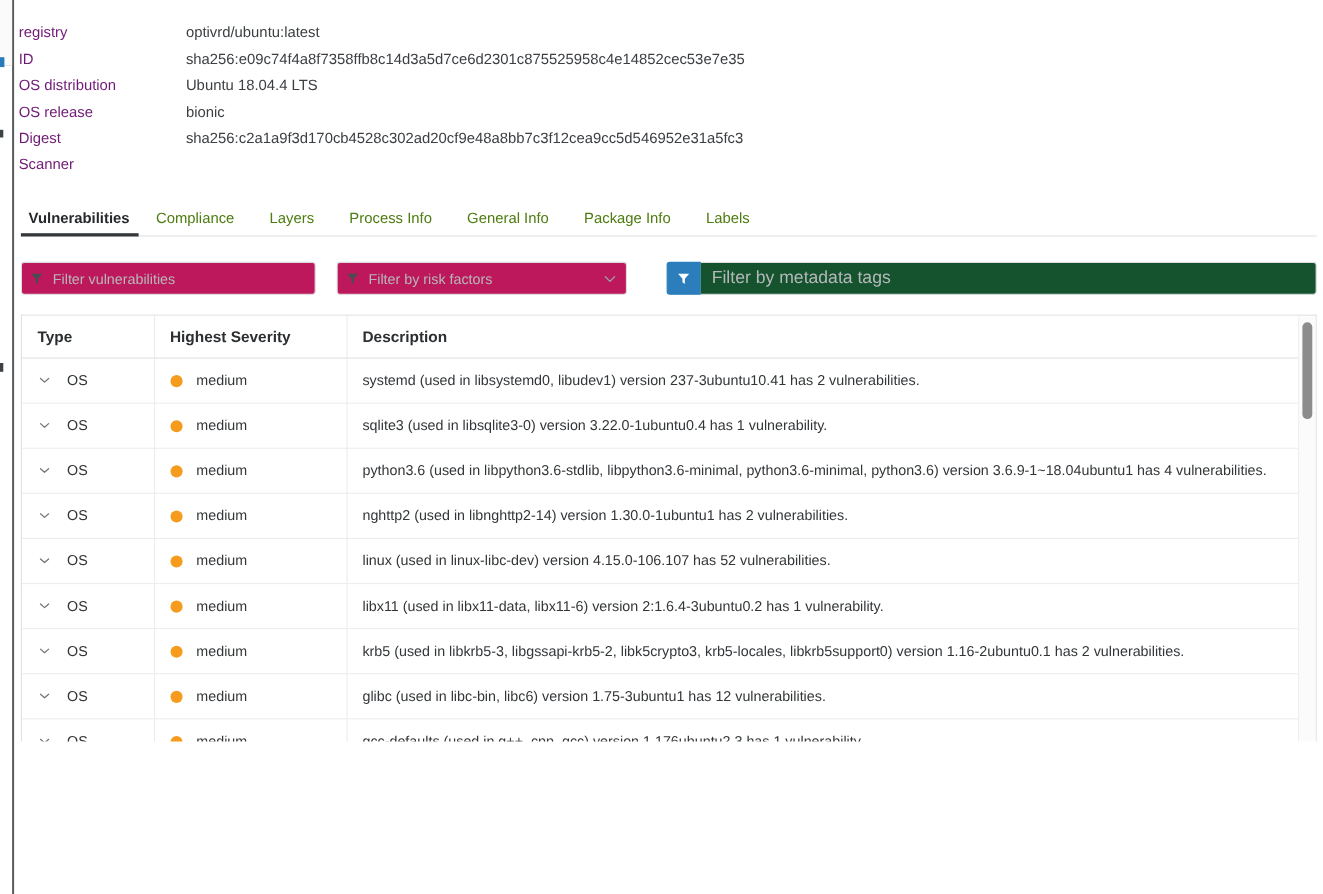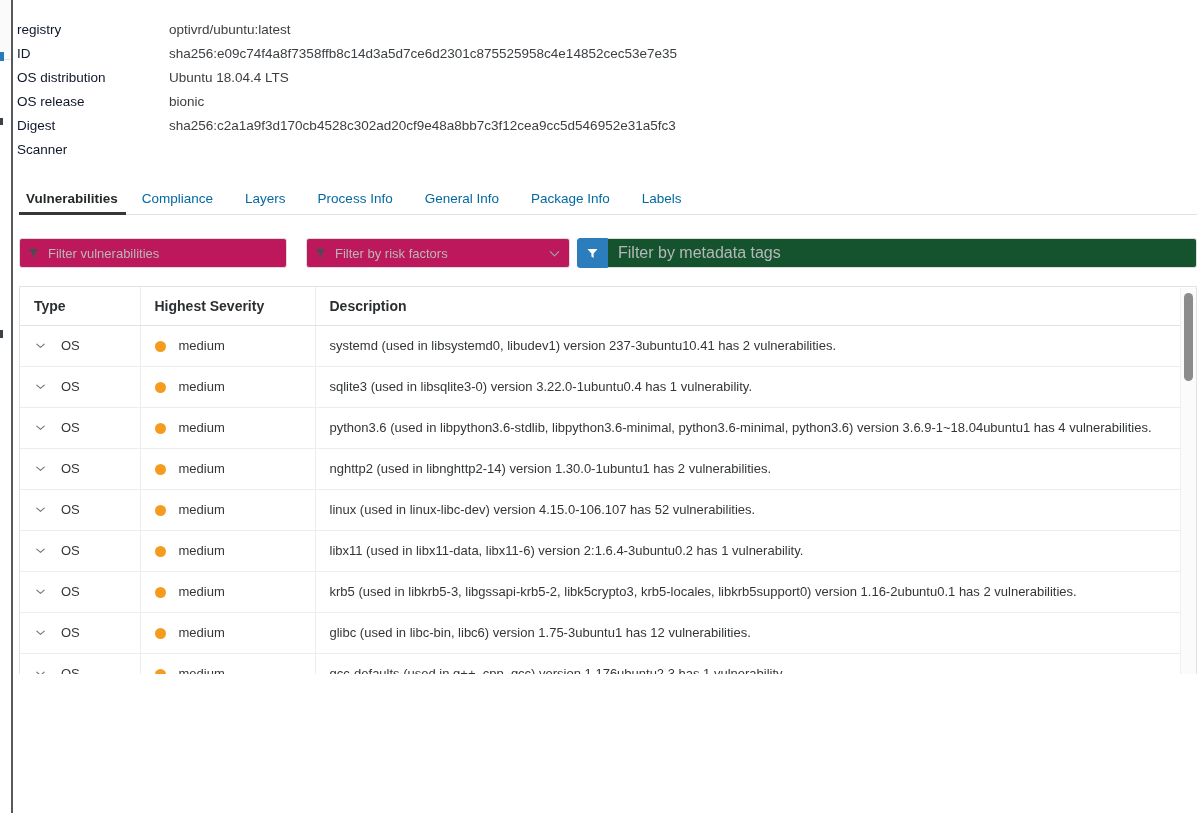--- a/index.html
+++ b/index.html
@@ -91,7 +91,7 @@
   }
   .details td.k {
     width: 152px;
-    color: #0f172a;
+    color: #701a75;
   }
   .details td.v {
     color: #3b3f42;

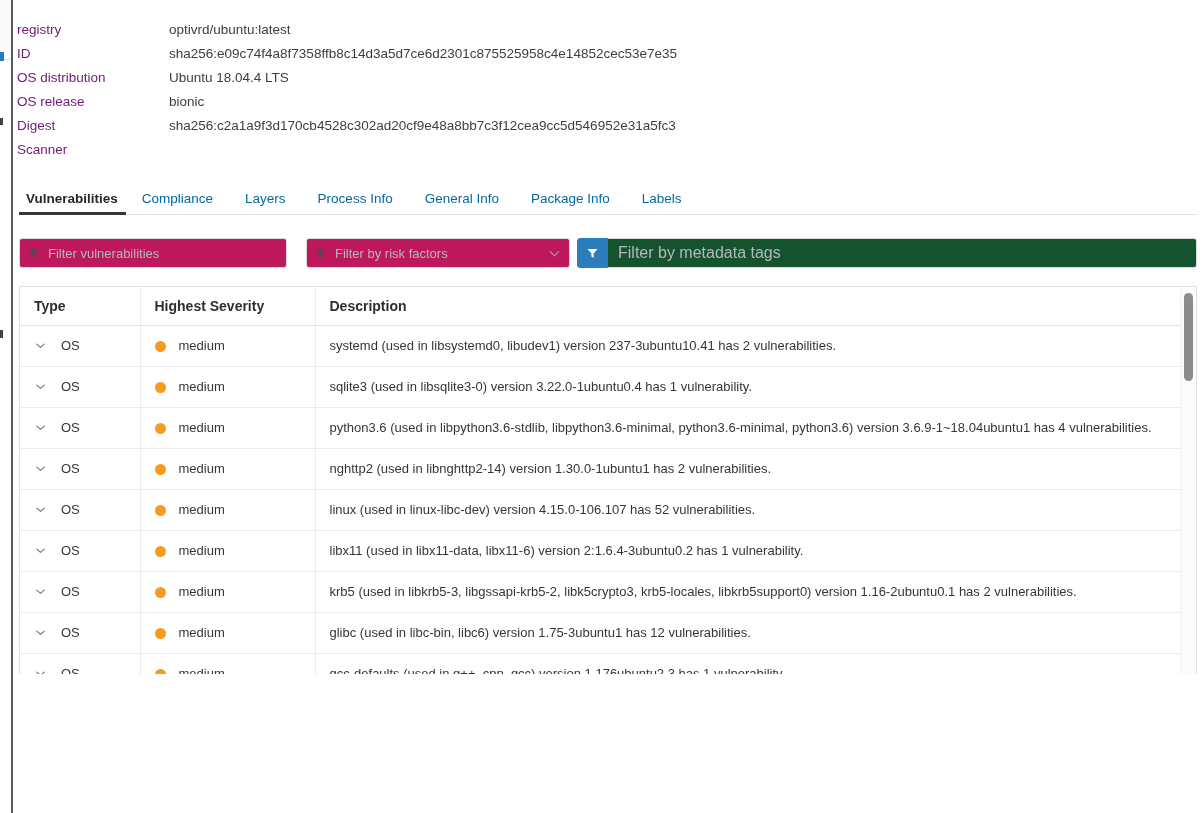--- a/index.html
+++ b/index.html
@@ -109,7 +109,7 @@
   }
   .tab {
     font-size: 13.5px;
-    color: #0369a1;
+    color: #4d7c0f;
     padding: 0 16px 9px 16px;
     cursor: pointer;
     position: relative;

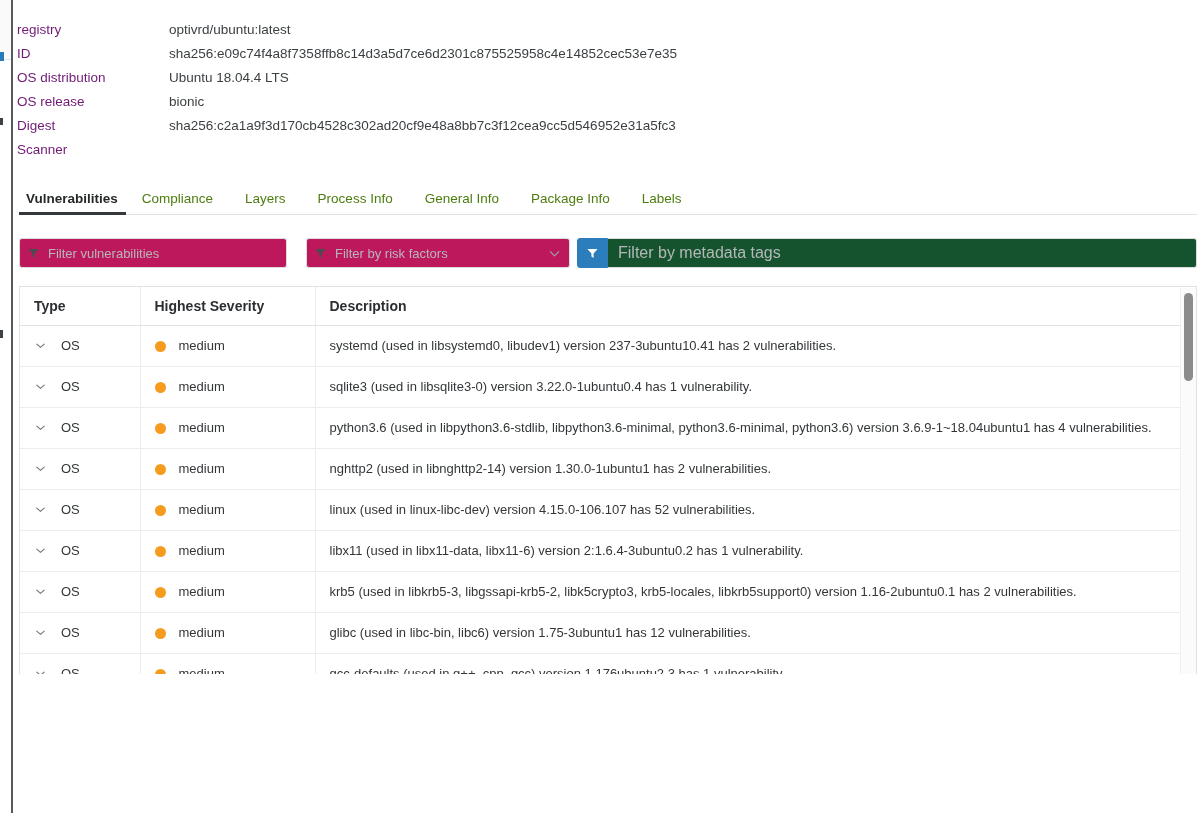--- a/index.html
+++ b/index.html
@@ -148,7 +148,7 @@
     color: #b3b6b8;
   }
   .filter-vuln { width: 268px; margin-right: 19px; }
-  .filter-risk { width: 264px; margin-right: 7px; justify-content: flex-start; }
+  .filter-risk { width: 264px; margin-right: 36px; justify-content: flex-start; }
   .filter-meta-wrap {
     display: flex;
     align-items: stretch;

